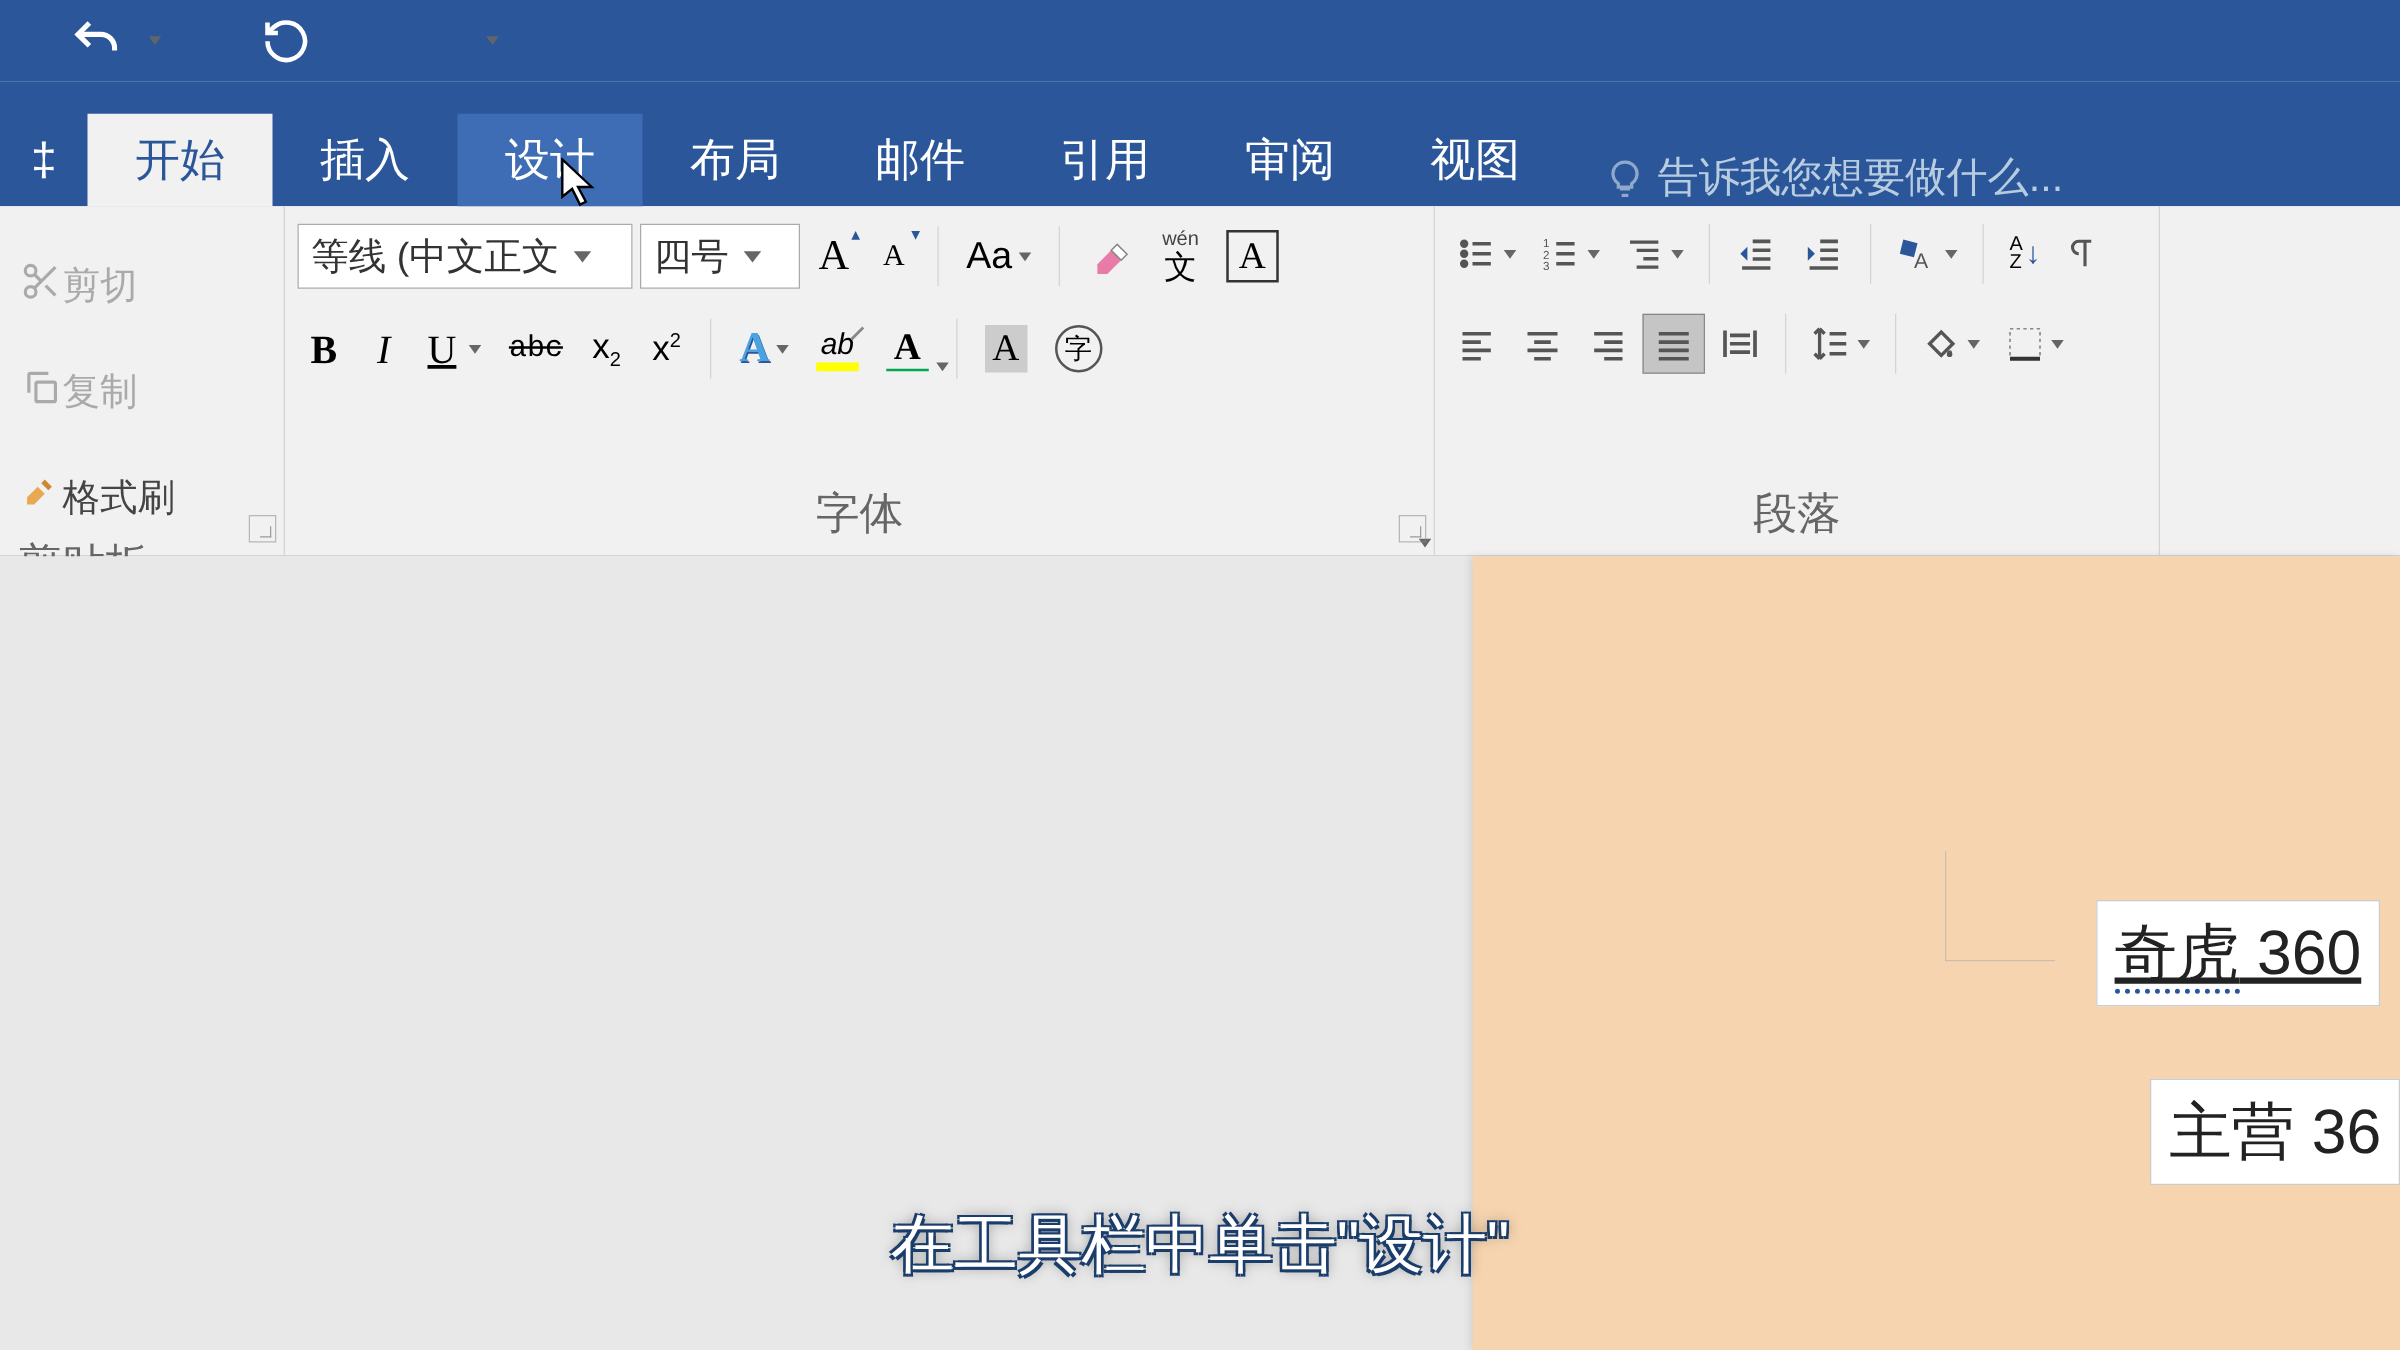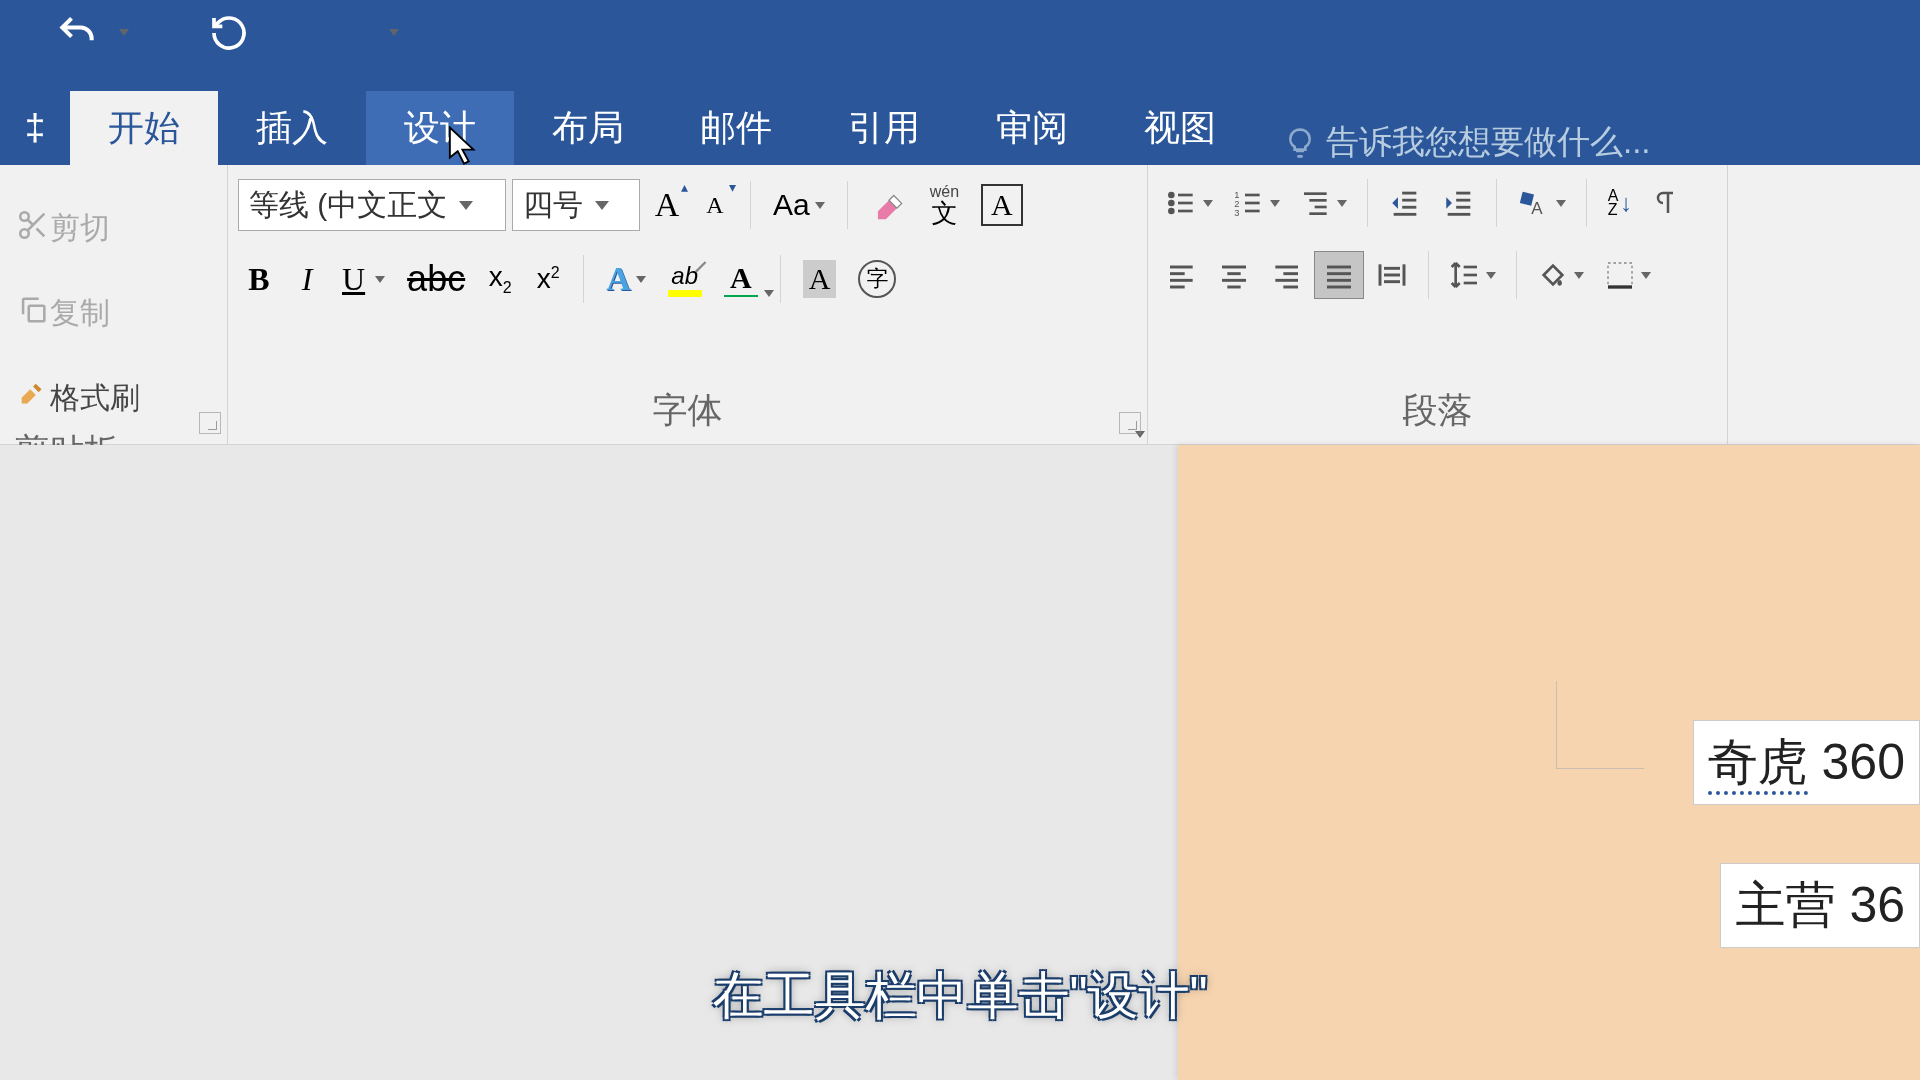--- a/index.html
+++ b/index.html
@@ -176,7 +176,7 @@
             <span class="caret small" style="margin-left:10px;"></span>
           </div>
         <div class="btn">
-            <span style="text-decoration:line-through;font-size:36px;">abc</span>
+            <span style="text-decoration:line-through;font-size:24px;font-family:Liberation Mono, monospace;">abc</span>
           </div>
         <div class="btn">
             <span style="font-size:28px;font-family:serif;"><span>x</span><sub style="font-size:16px;">2</sub></span>

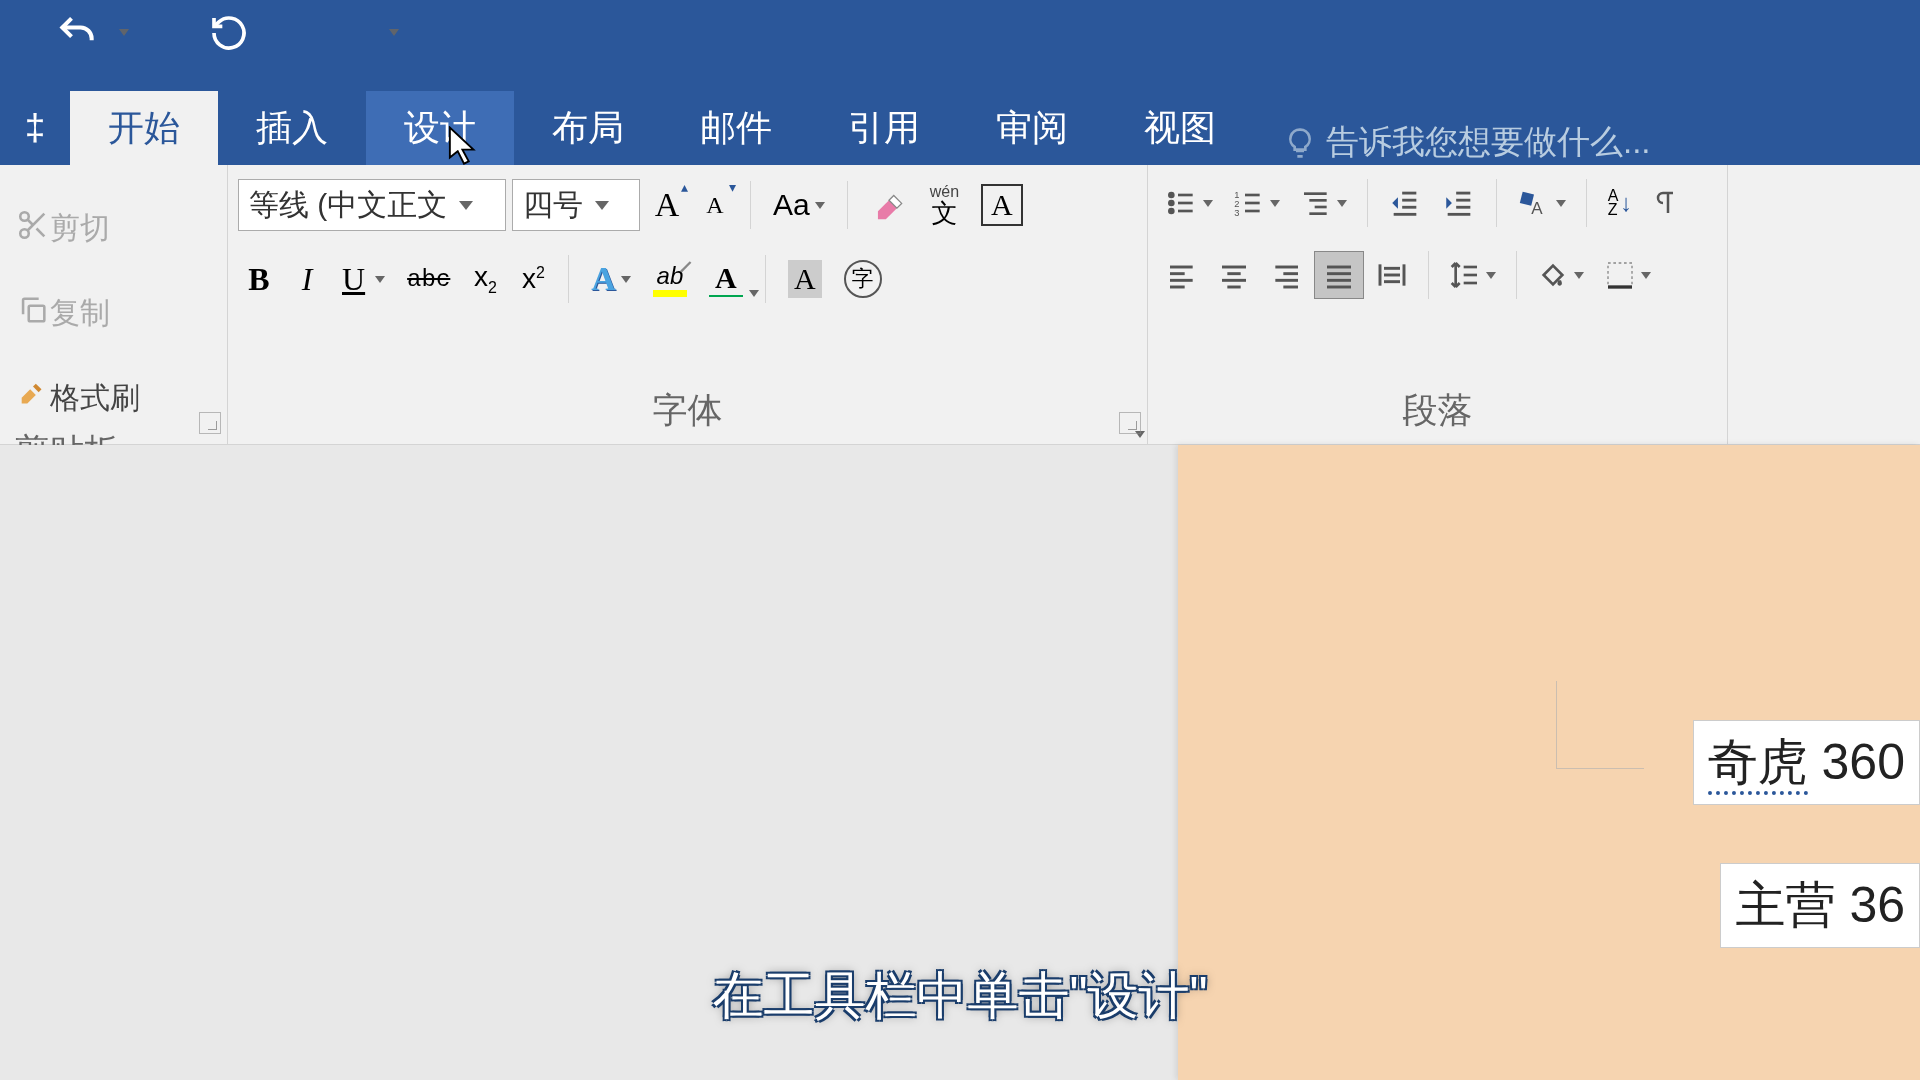--- a/index.html
+++ b/index.html
@@ -43,7 +43,7 @@
 .page { position: absolute; right: 0; top: 0; bottom: 0; width: 742px; background: #f6d4b0; box-shadow: -2px 0 6px rgba(0,0,0,0.1); }
 .page-corner { position: absolute; left: 378px; top: 236px; width: 88px; height: 88px; border-left: 1.5px solid #b0b0b0; border-bottom: 1.5px solid #b0b0b0; opacity: 0.6; }
 .tbox { position: absolute; background: white; border: 1px solid #ccc; padding: 8px 14px; font-size: 50px; color: #222; white-space: nowrap; }
-.tbox1 { right: 0; top: 275px; }
+.tbox1 { right: 16px; top: 275px; text-decoration: underline; }
 .tbox2 { right: 0; top: 418px; }
 .underline-squiggle { border-bottom: 4px dotted #2b579a; padding-bottom: 1px; }
 

